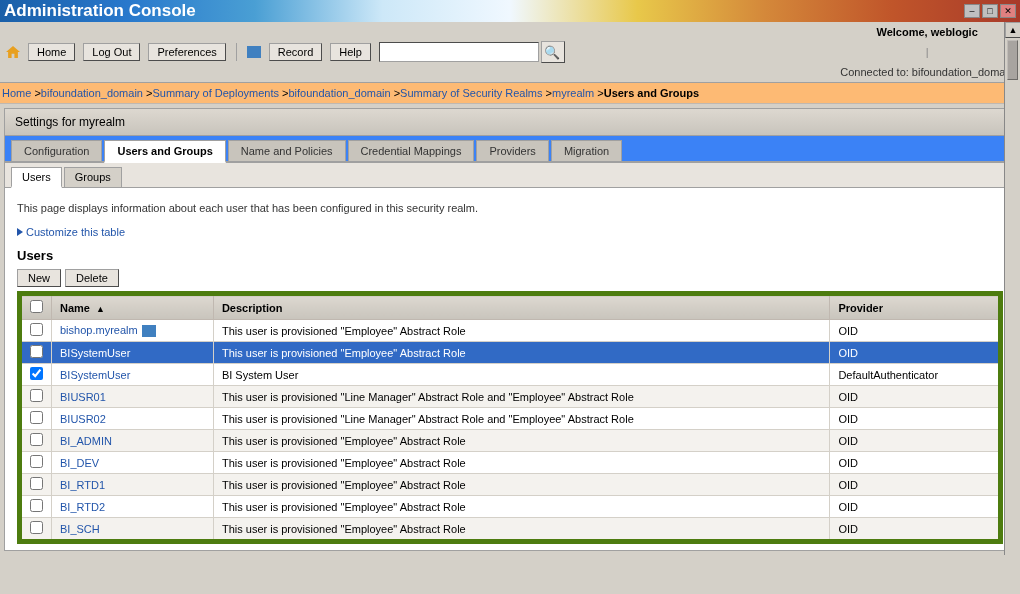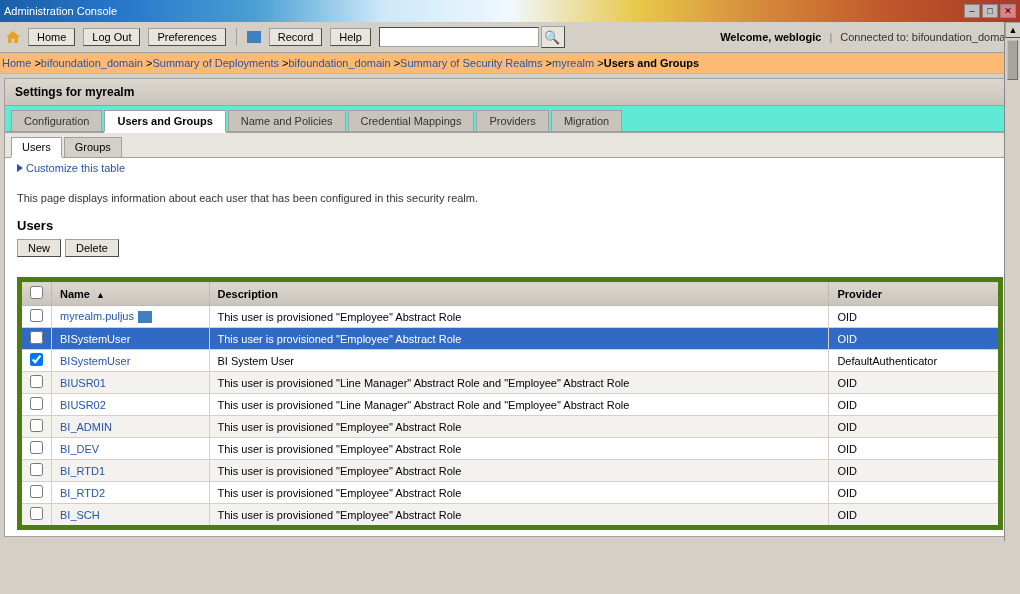--- a/index.html
+++ b/index.html
@@ -16,8 +16,8 @@
     }
     #title-bar-text {
       color: white;
-      font-size: 11px;
-      font-weight: normal;
+      font-size: 17px;
+      font-weight: bold;
       text-align: center;
     }
     #title-bar-controls {

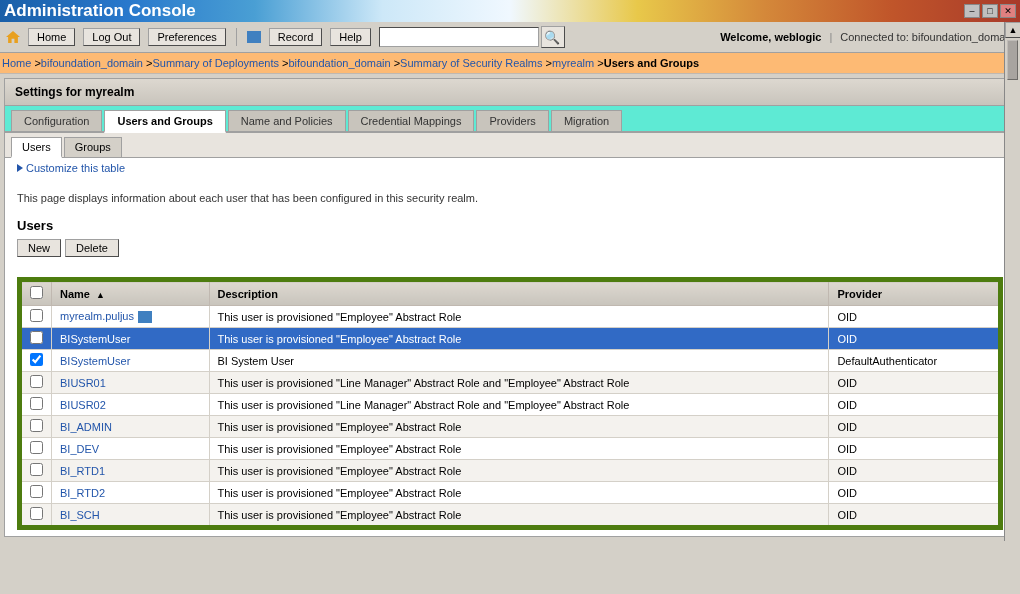--- a/index.html
+++ b/index.html
@@ -85,6 +85,7 @@
       align-items: center;
       gap: 8px;
       font-size: 11px;
+      flex-direction: column;
     }
     #welcome-text { font-weight: bold; }
     #connected-text { color: #333; }

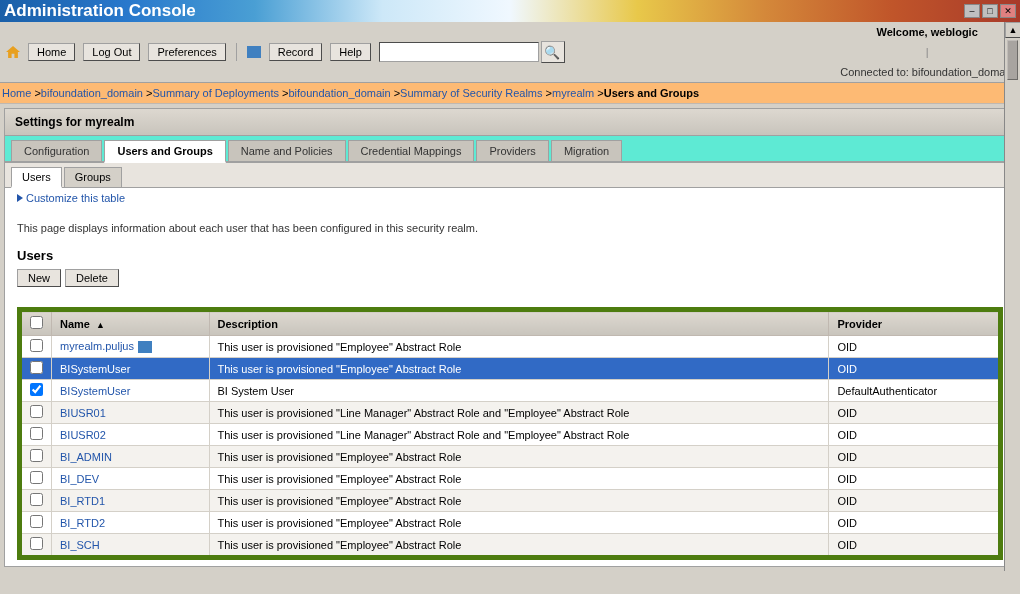--- a/index.html
+++ b/index.html
@@ -111,7 +111,7 @@
       background: linear-gradient(to bottom, #ddd8d0, #c8c4bc);
       padding: 6px 10px;
       font-size: 12px;
-      font-weight: bold;
+      font-weight: normal;
       border-bottom: 1px solid #a0a0a0;
     }
 

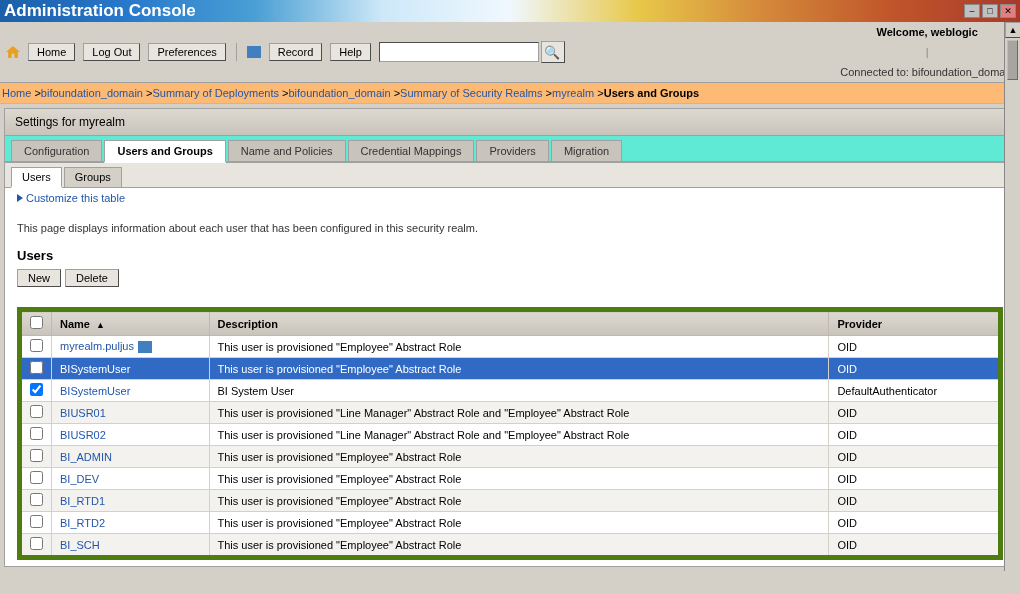--- a/index.html
+++ b/index.html
@@ -117,7 +117,7 @@
 
     
     #tab-bar {
-      background: #5eead4;
+      background: #3b82f6;
       border-bottom: 2px solid #a0a0a0;
       display: flex;
       padding: 4px 6px 0 6px;

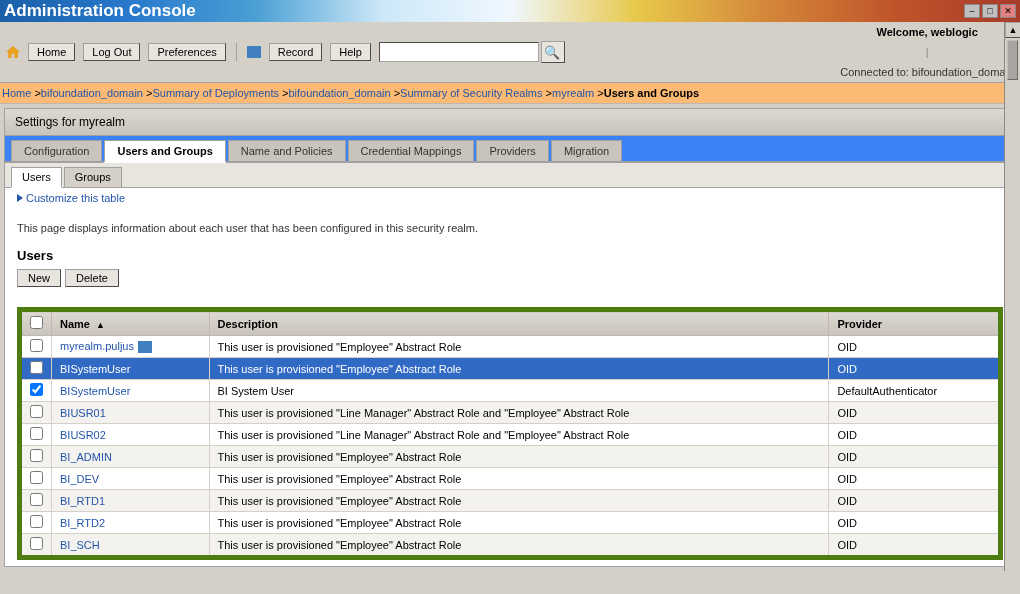--- a/index.html
+++ b/index.html
@@ -343,14 +343,14 @@
       <div class="sub-tab">Groups</div>
     </div>
 
+    <div id="page-desc" style="padding-top:14px; padding-bottom:8px;">This page displays information about each user that has been configured in this security realm.</div>
+
     <div id="customize-area">
       <a id="customize-link" href="#">
         <span class="triangle-right"></span>
         <span>Customize this table</span>
       </a>
     </div>
-
-    <div id="page-desc" style="padding-top:14px; padding-bottom:8px;">This page displays information about each user that has been configured in this security realm.</div>
 
     <div id="users-section">
       <div id="users-title">Users</div>

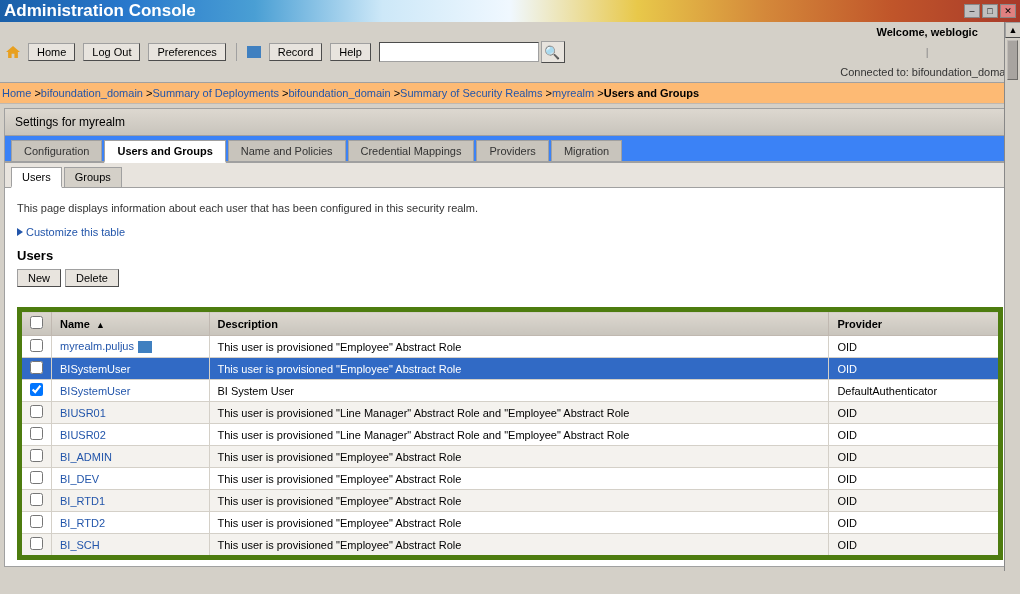--- a/index.html
+++ b/index.html
@@ -207,7 +207,7 @@
       display: flex;
       justify-content: space-between;
       align-items: center;
-      margin-bottom: 20px;
+      margin-bottom: 4px;
     }
     .action-btns { display: flex; gap: 4px; }
     .action-btn {

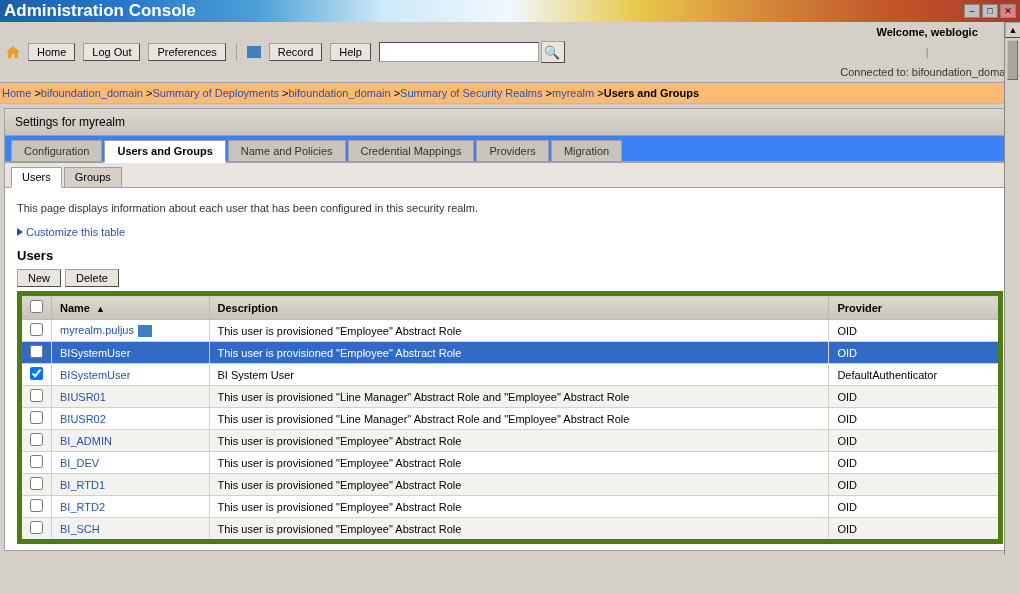--- a/index.html
+++ b/index.html
@@ -378,7 +378,7 @@
         <tbody id="table-body">
         <tr>
               <td class="checkbox-cell"><input type="checkbox" style=""></td>
-              <td><a href="#" class="user-link">myrealm.puljus</a><span style="display: inline-block; margin-left: 4px; width: 14px; height: 12px; background: rgb(64, 128, 192); vertical-align: middle;"></span></td>
+              <td><a href="#" class="user-link">bishop.myrealm</a><span style="display: inline-block; margin-left: 4px; width: 14px; height: 12px; background: rgb(64, 128, 192); vertical-align: middle;"></span></td>
               <td>This user is provisioned "Employee" Abstract Role</td>
               <td>OID</td>
             </tr>

